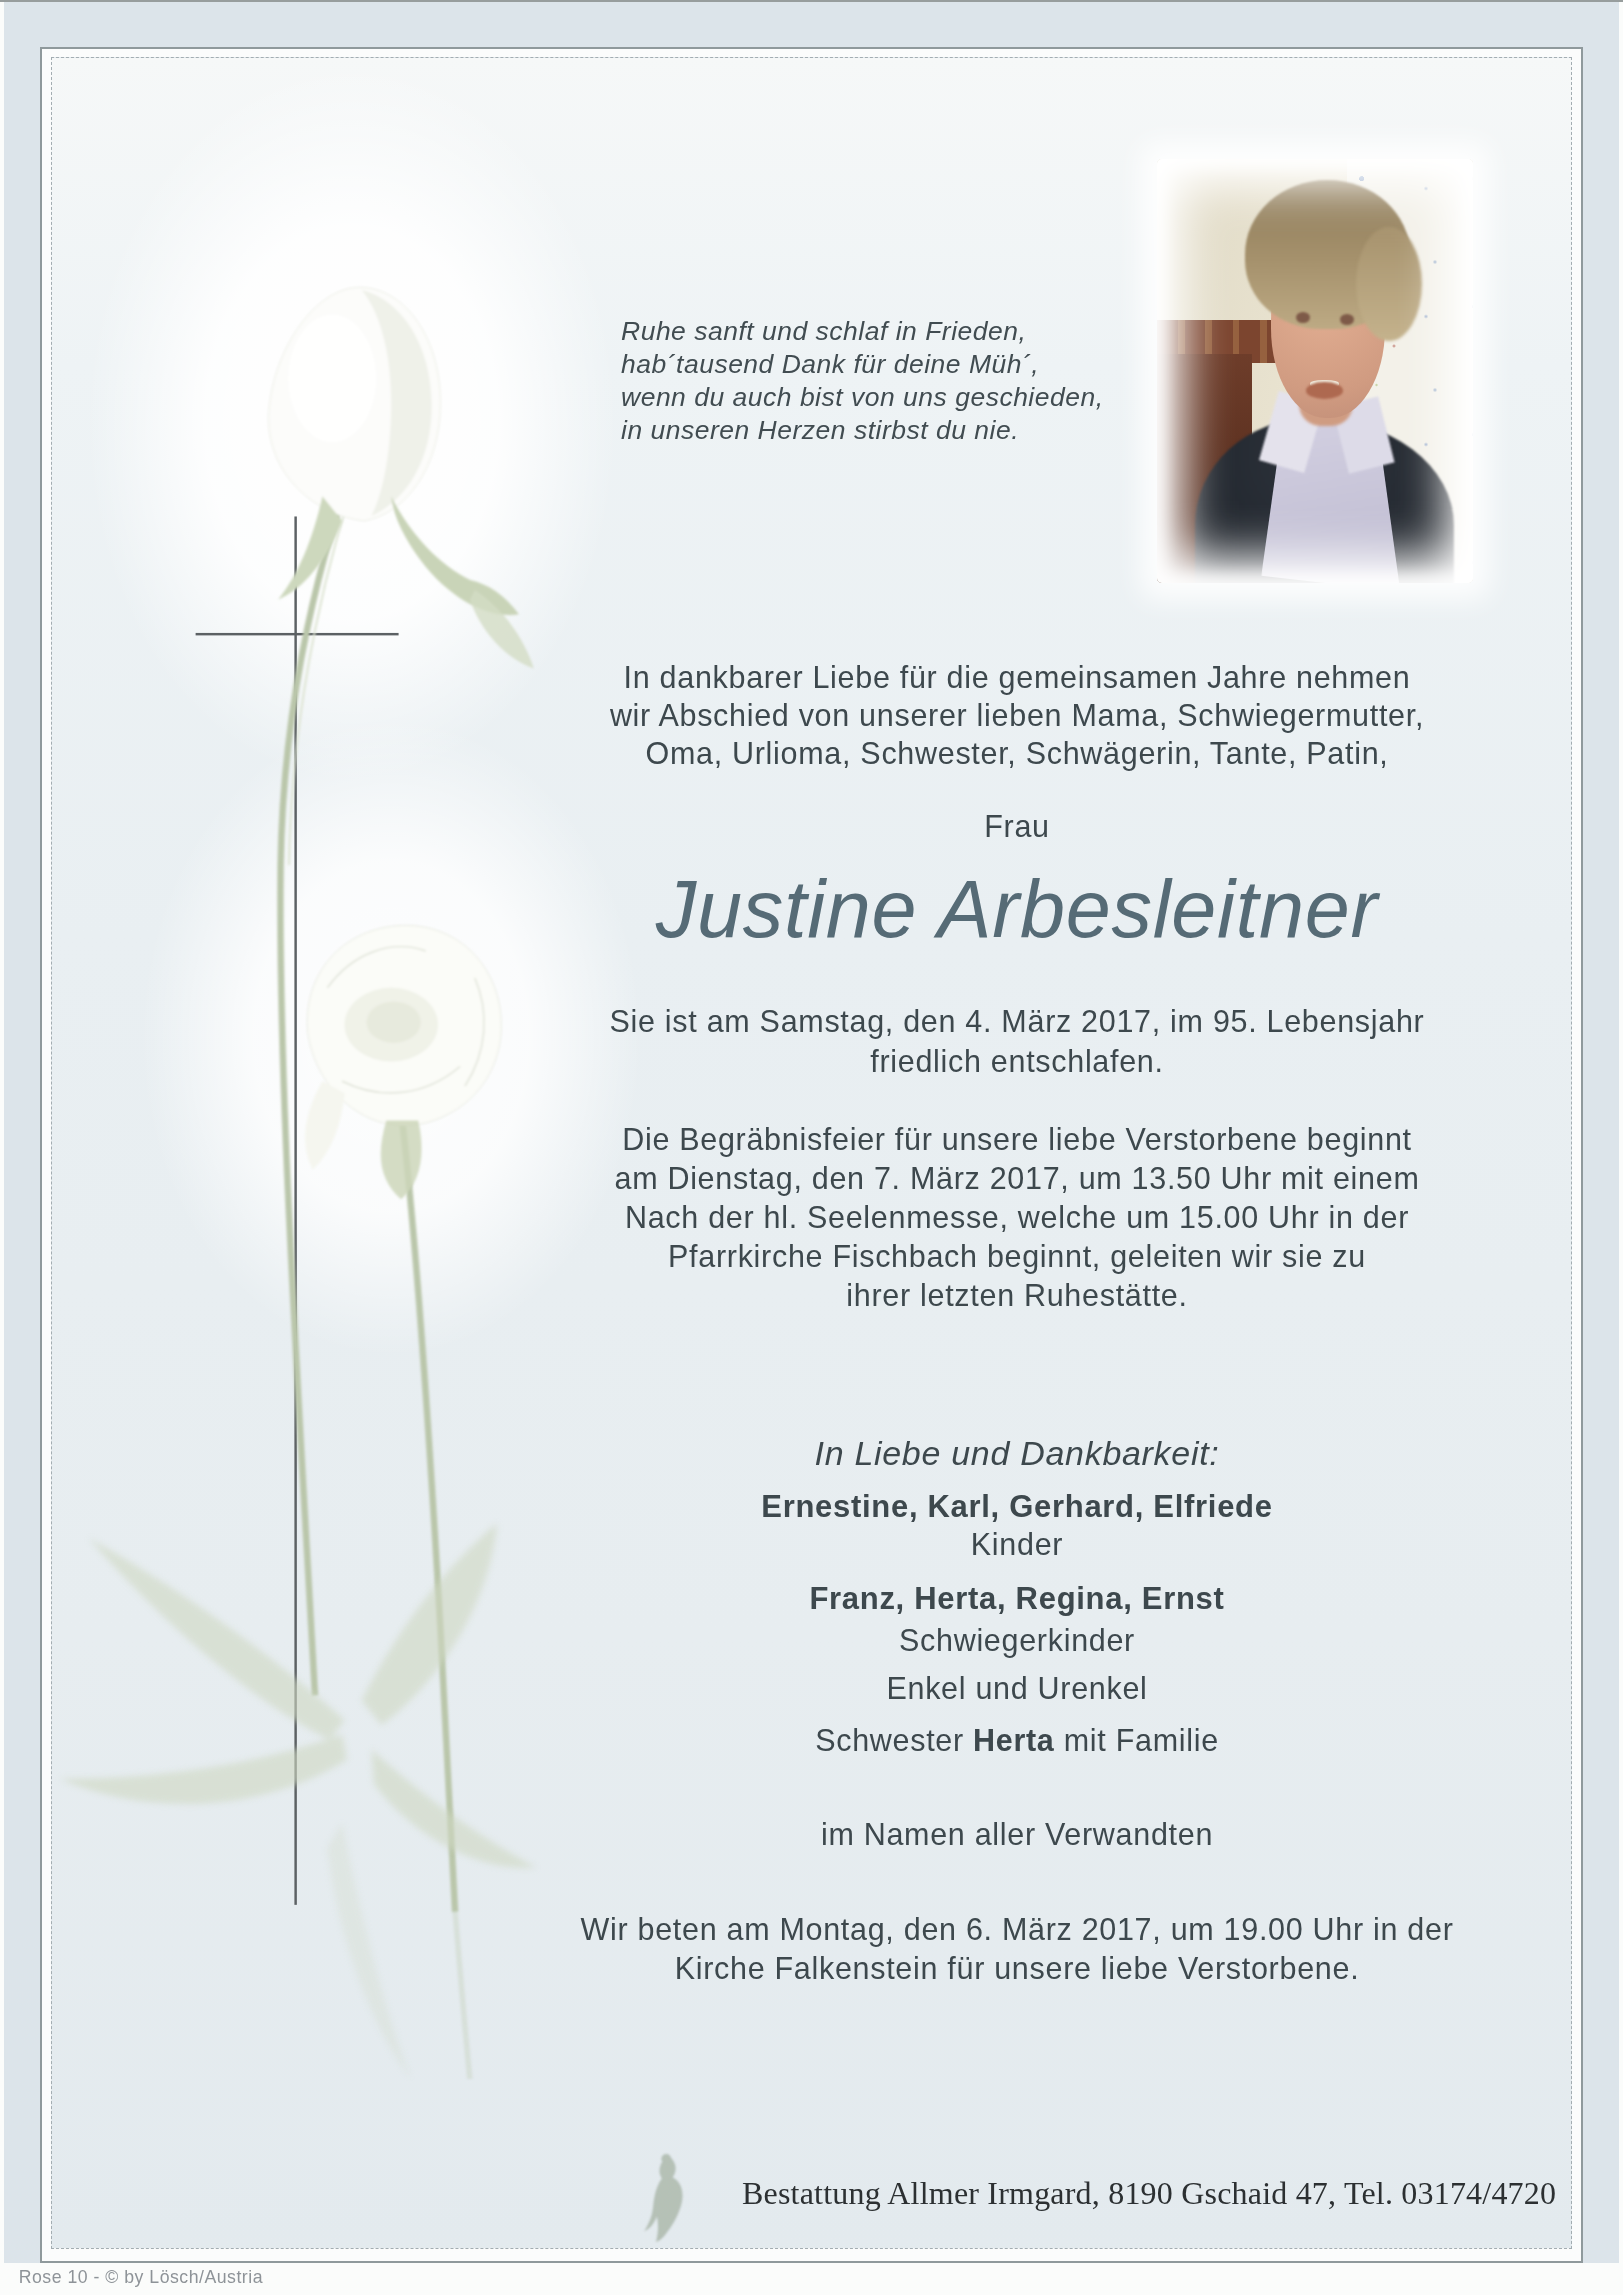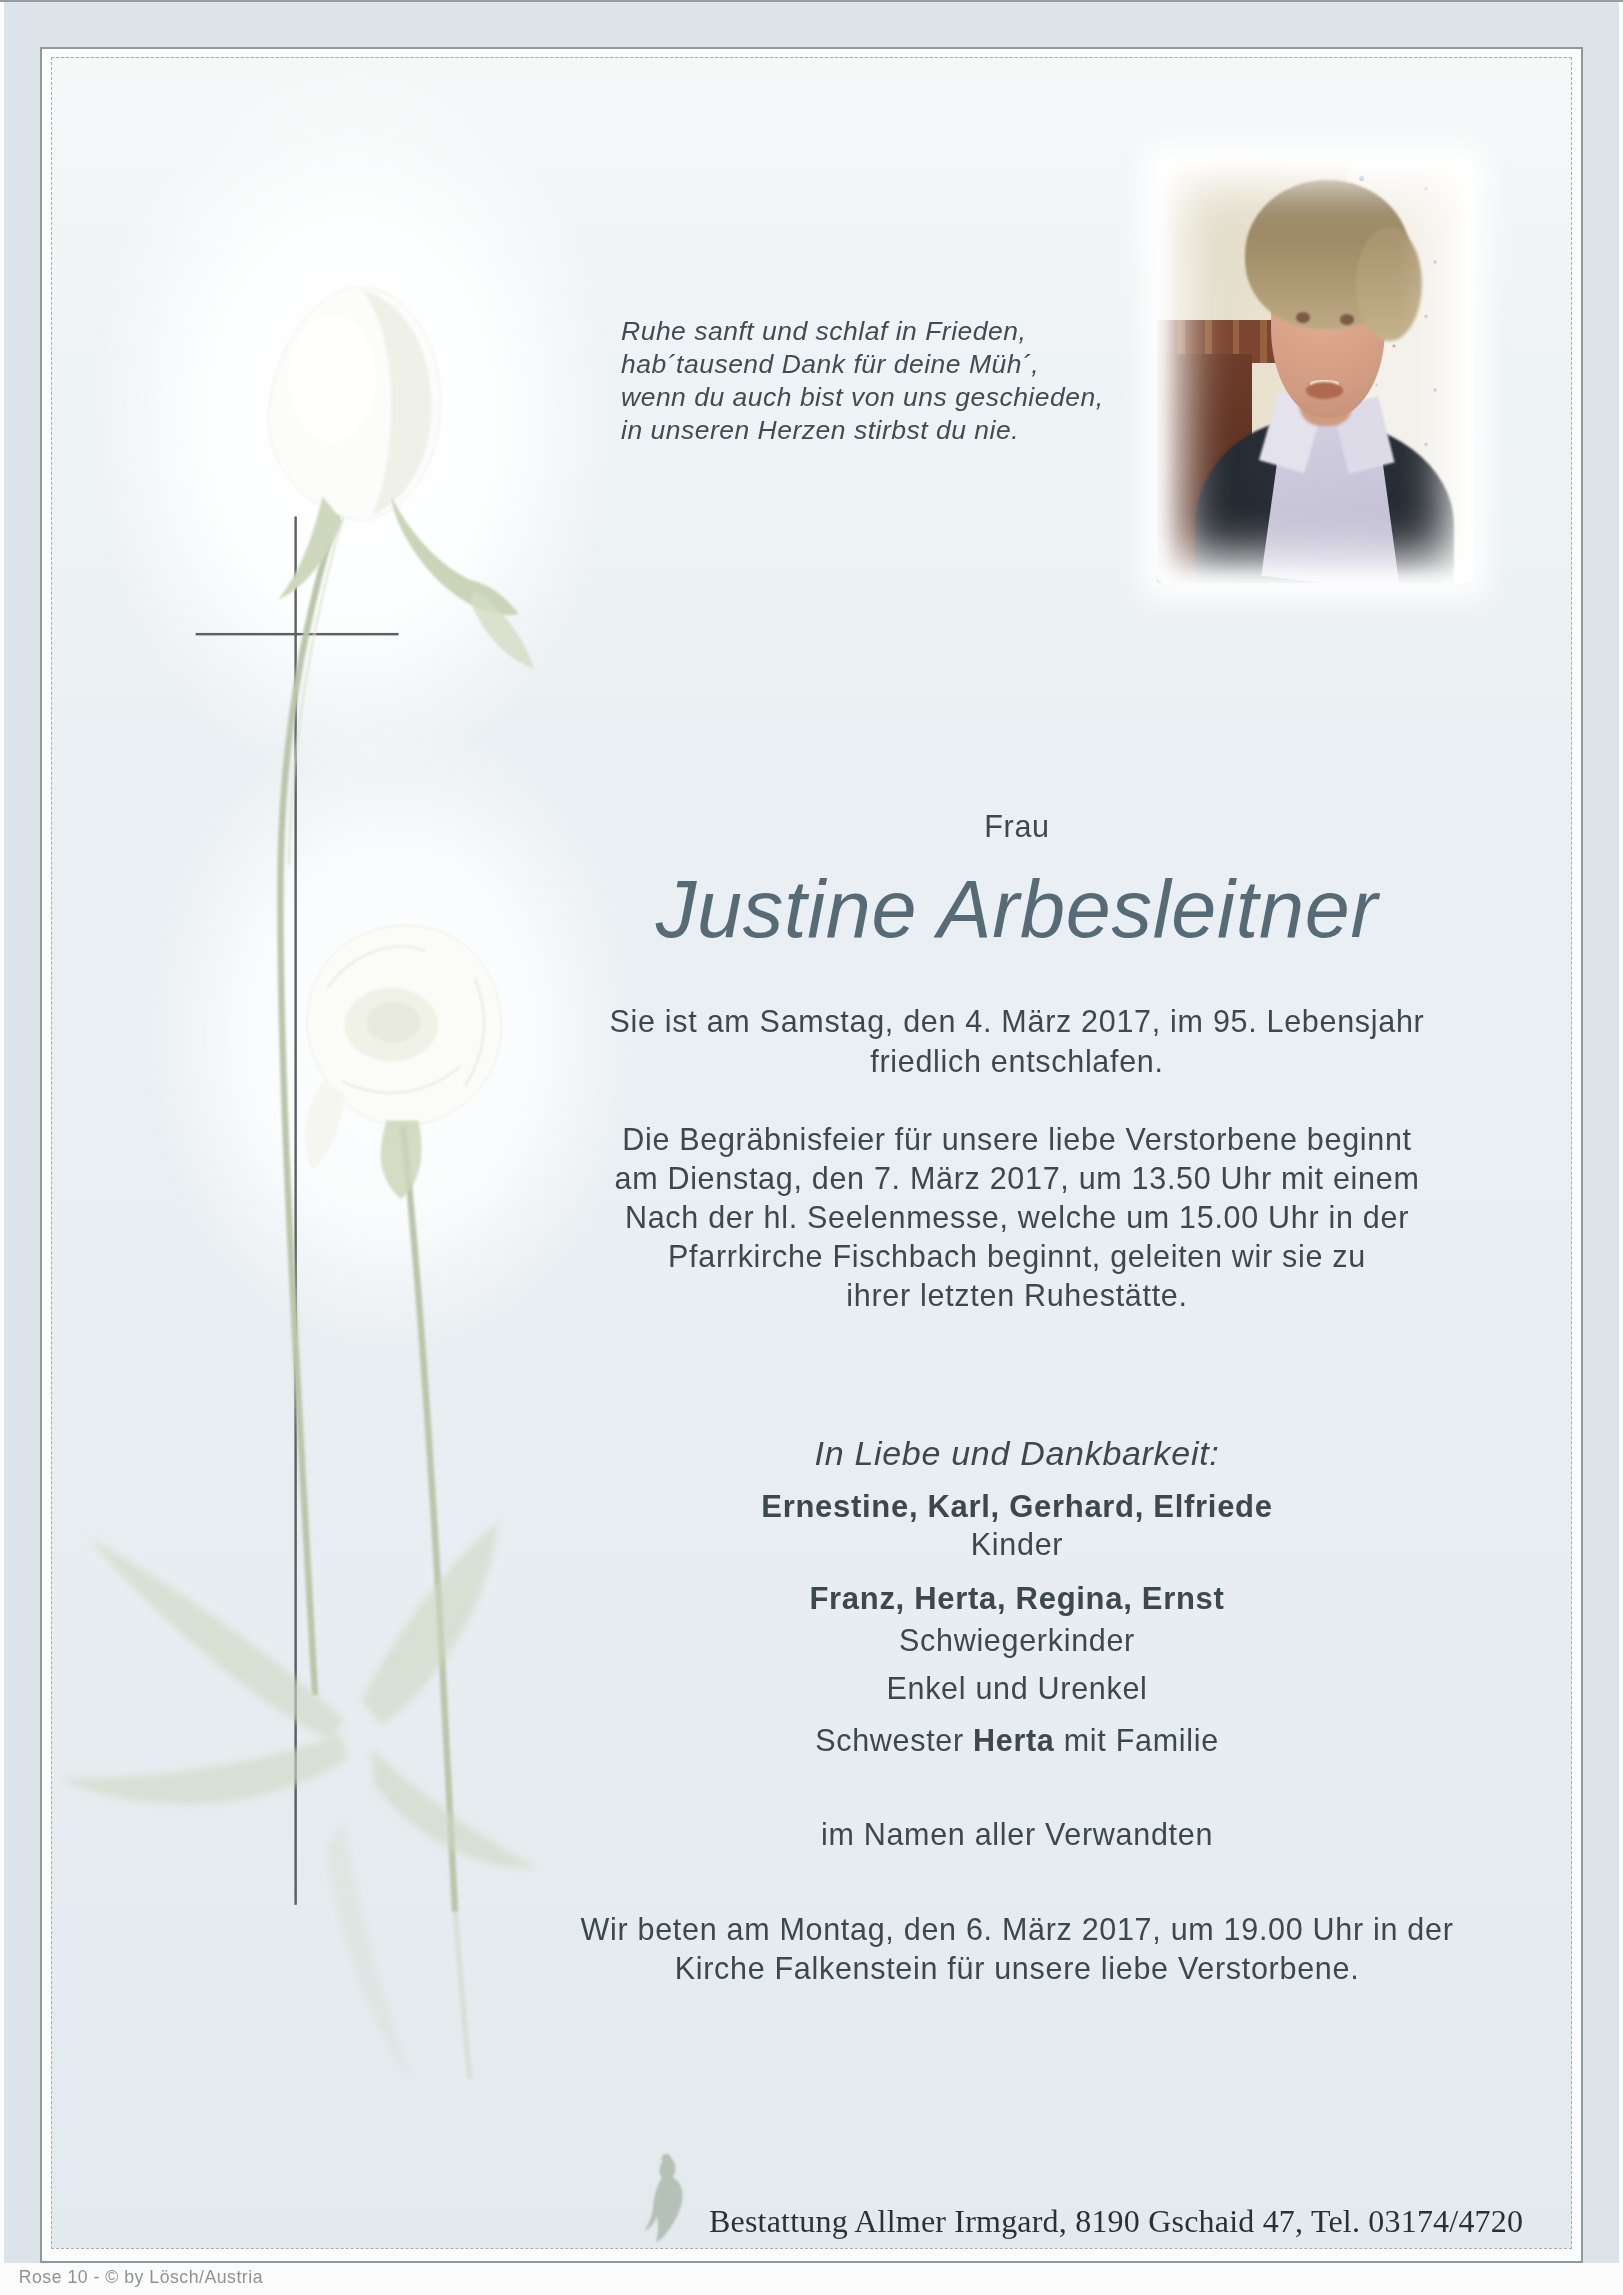--- a/index.html
+++ b/index.html
@@ -165,6 +165,11 @@
   </div>
 
   <div class="col">
+    <div class="block intro">
+      <div>In dankbarer Liebe für die gemeinsamen Jahre nehmen</div>
+      <div>wir Abschied von unserer lieben Mama, Schwiegermutter,</div>
+      <div>Oma, Urlioma, Schwester, Schwägerin, Tante, Patin,</div>
+    </div>
 
     <div class="block salutation">Frau</div>
     <div class="block deceased">Justine Arbesleitner</div>

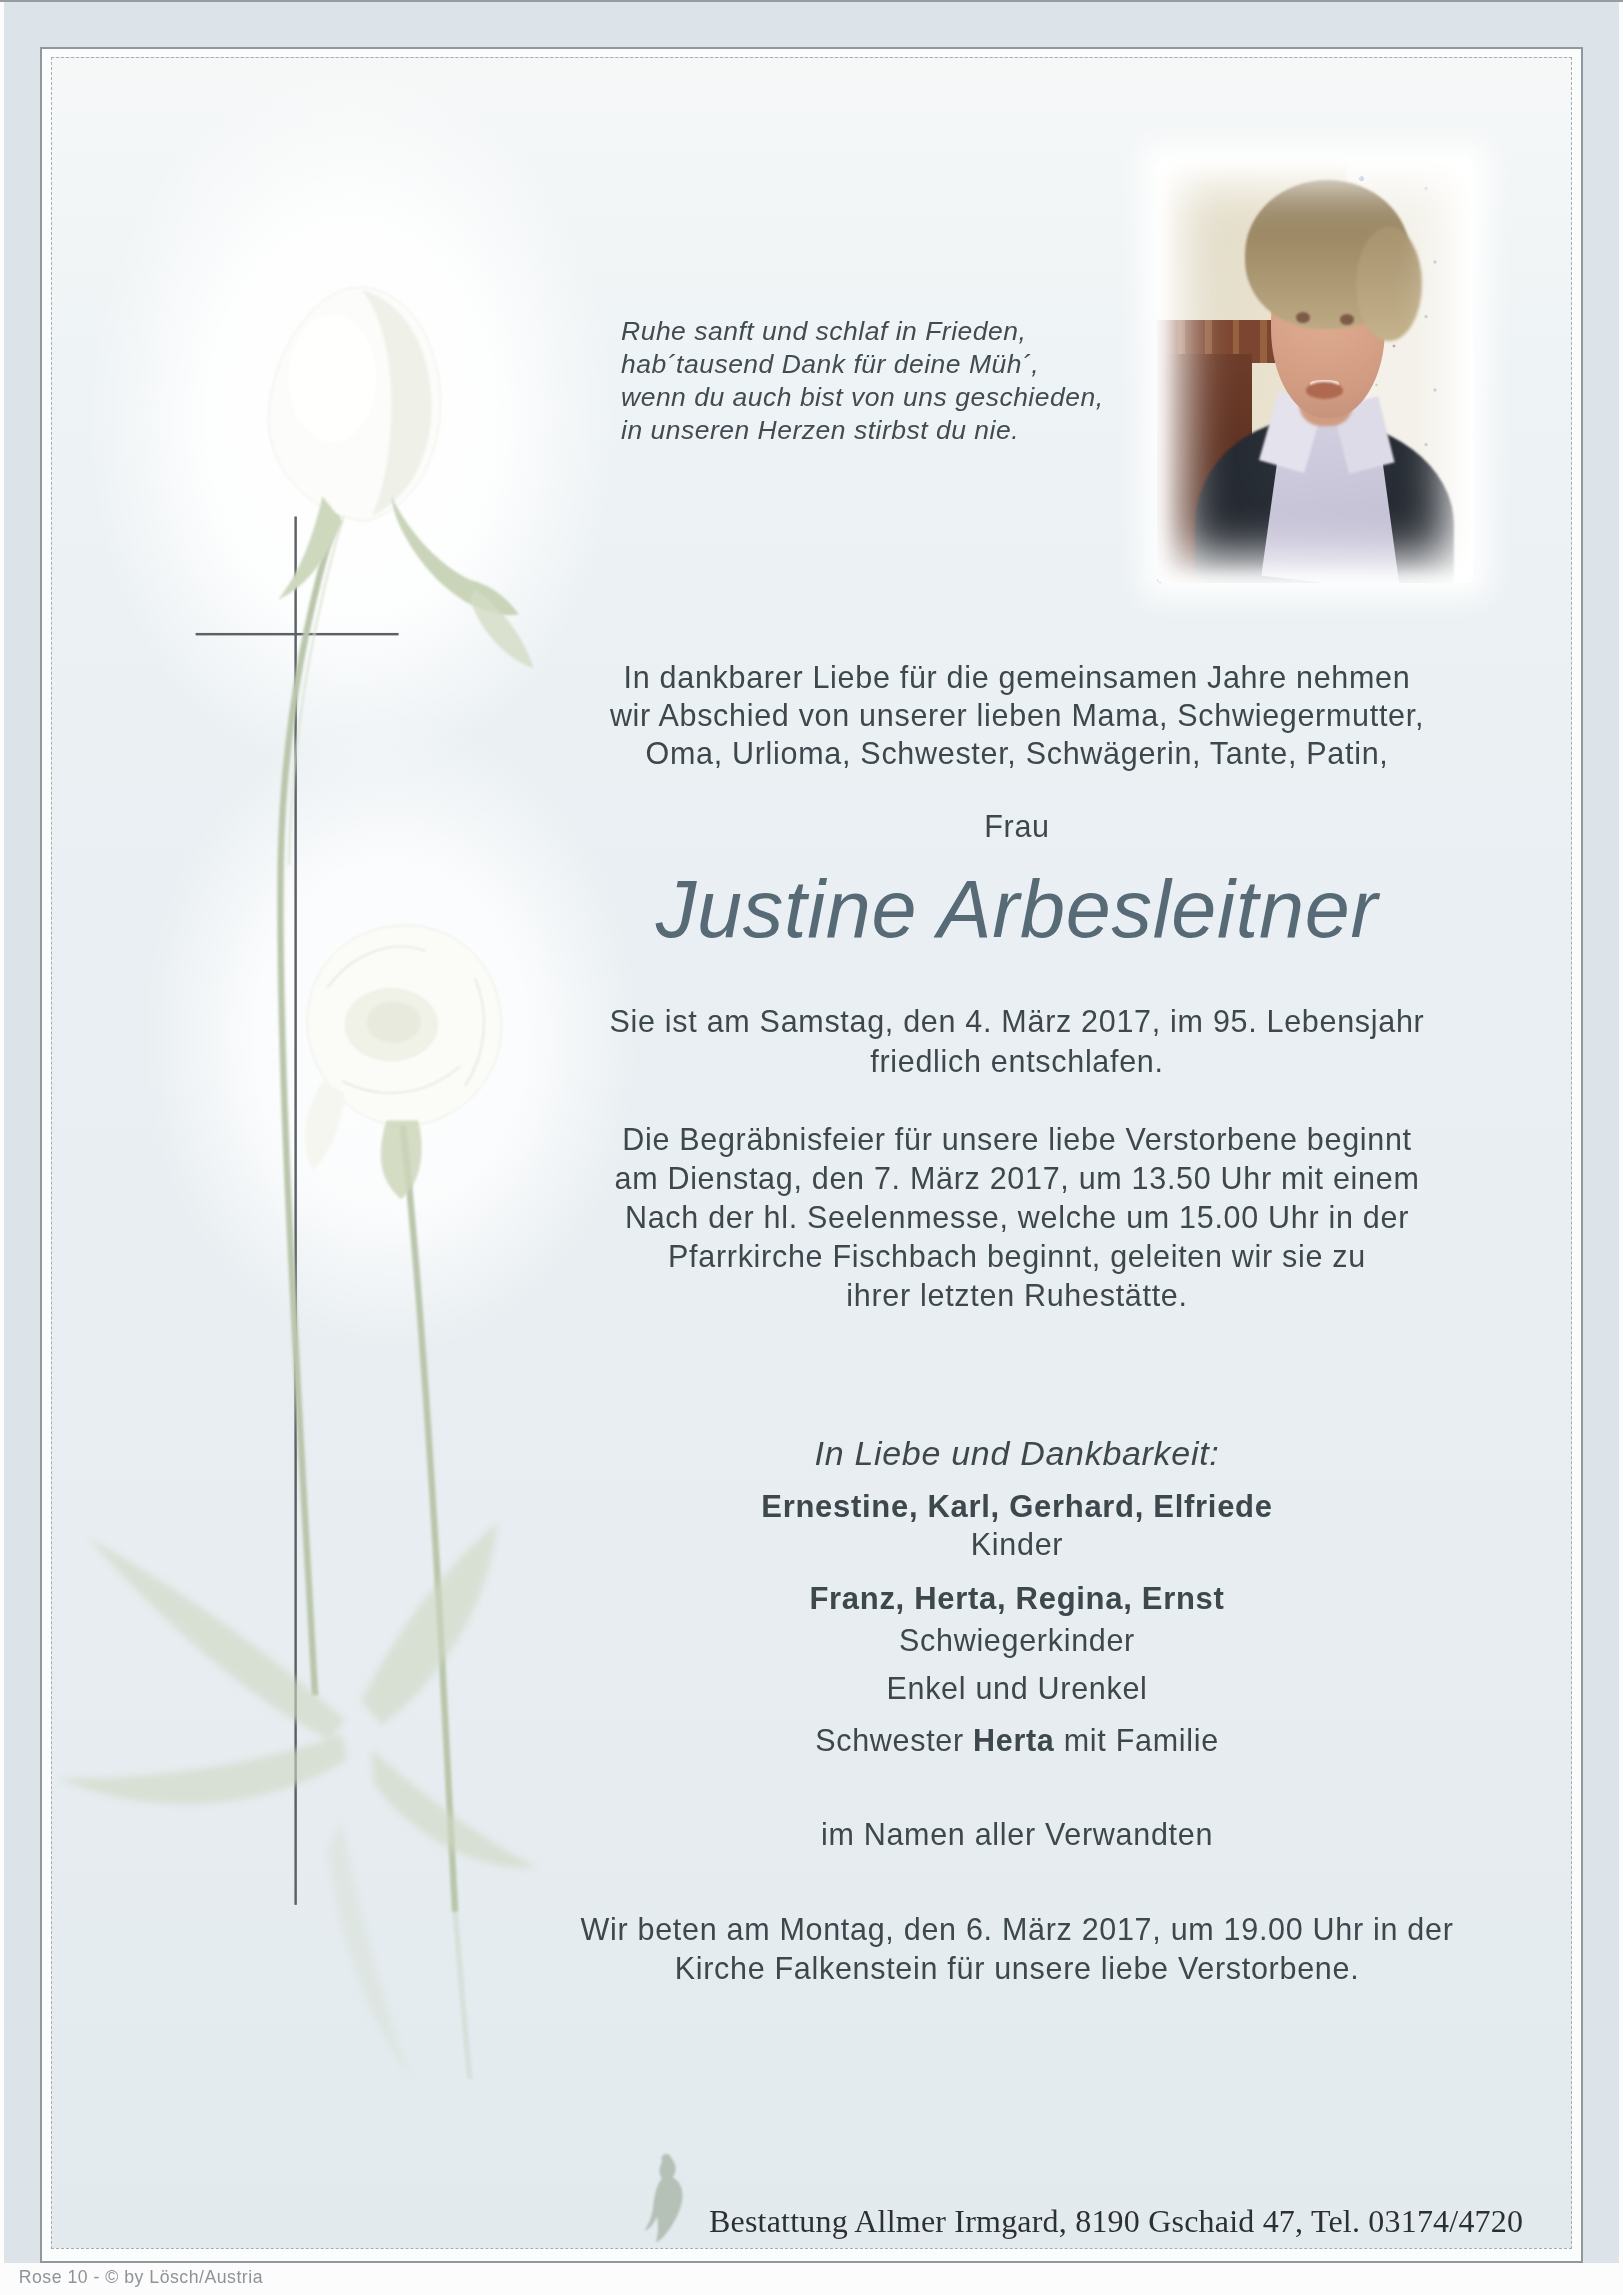--- a/index.html
+++ b/index.html
@@ -64,8 +64,8 @@
   .m-line{font-size:30.5px;}
   .m-bold{font-size:31px;font-weight:700;}
   .prayer{top:1910px;font-size:30.5px;line-height:39px;}
-  .footer-text{position:absolute;left:709px;top:2175px;font-family:"Liberation Serif",serif;
-               font-size:32px;color:#2c3032;white-space:nowrap;letter-spacing:0.2px;margin-top:28px;}
+  .footer-text{position:absolute;left:742px;top:2175px;font-family:"Liberation Serif",serif;
+               font-size:32px;color:#2c3032;white-space:nowrap;letter-spacing:0.2px;}
   .angel{position:absolute;left:638px;top:2152px;width:57px;height:93px;opacity:.5;filter:blur(1.2px);}
   .credit{position:absolute;left:18.7px;top:2267px;font-size:17.7px;color:#8e9398;letter-spacing:0.5px;}
   b{font-weight:700;}

